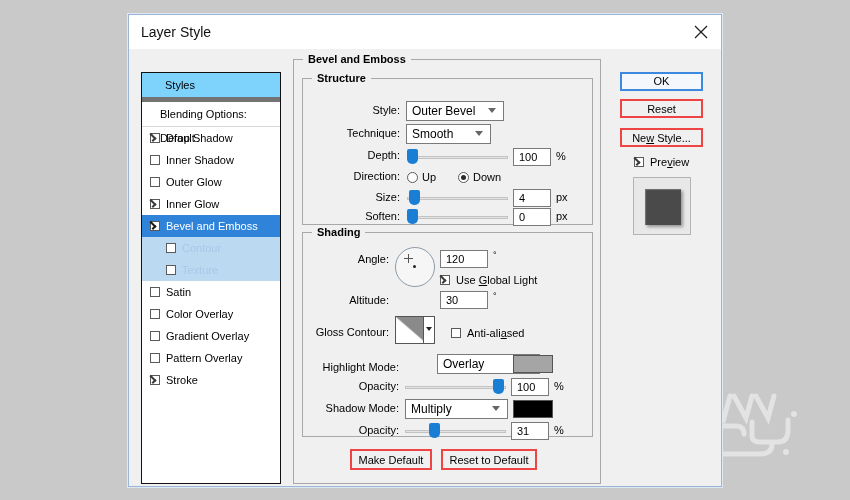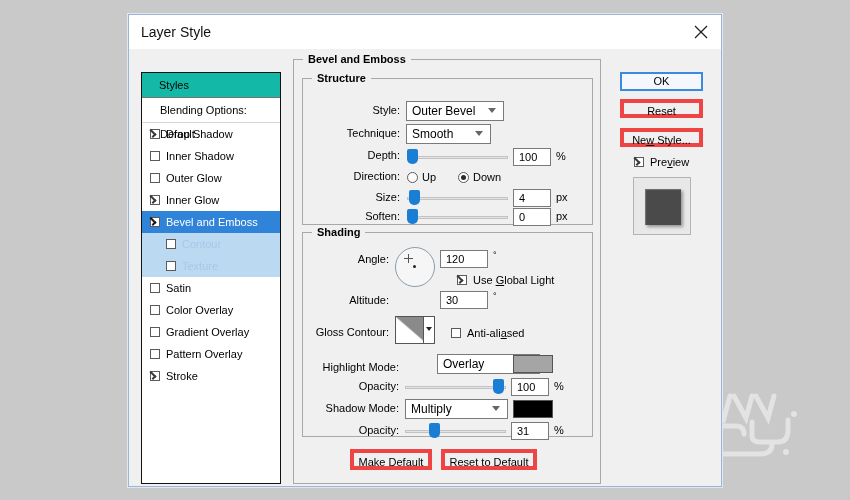--- a/index.html
+++ b/index.html
@@ -42,8 +42,8 @@
     background:#fff;border:1px solid #111;box-sizing:border-box;
   }
   .hdrrow{
-    height:24px;line-height:24px;padding-left:17px;
-    border-bottom:1px solid #737373;background:#14b8a6;
+    height:24px;line-height:24px;padding-left:23px;
+    border-bottom:5px solid #737373;background:#7dd3fc;
   }
   .optrow{
     height:24px;line-height:24px;padding-left:18px;

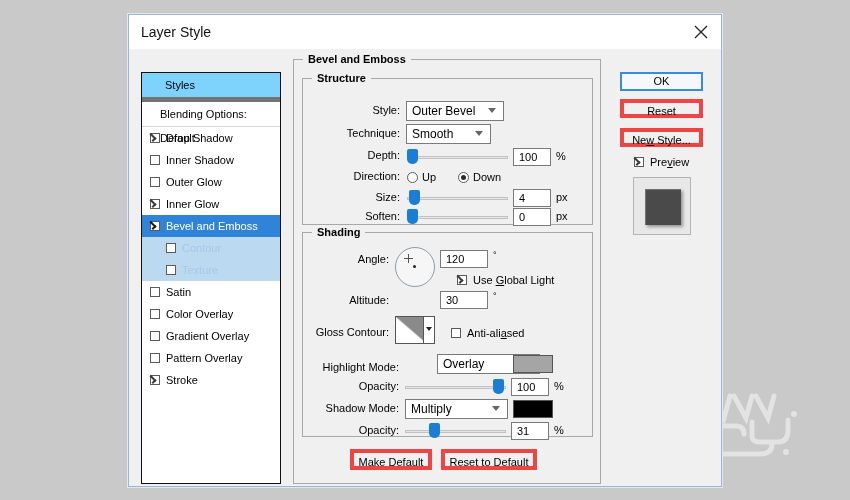--- a/index.html
+++ b/index.html
@@ -159,7 +159,7 @@
   }
   
   .btn{
-    position:absolute;background:#f0f0f0;border:4px solid #ef4444;
+    position:absolute;background:#f0f0f0;border:2px solid #ef4444;
     box-sizing:border-box;font-size:11px;text-align:center;cursor:pointer;
     color:#000;
   }

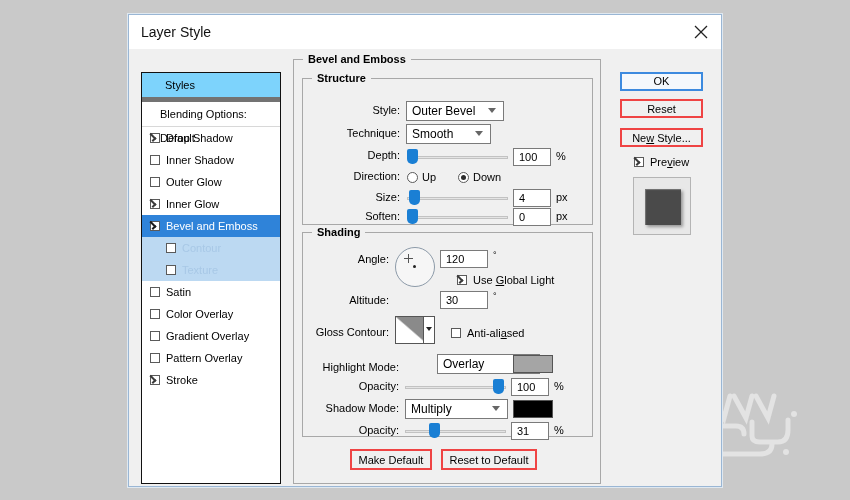--- a/index.html
+++ b/index.html
@@ -354,7 +354,7 @@
         </div>
         <div class="unit" style="left:190px;top:17px;font-size:9px;">°</div>
 
-        <div class="row" style="left:137px;top:37px;margin-left:17px;">
+        <div class="row" style="left:137px;top:37px;">
           <span class="cb on"></span>
           <span>Use <u>G</u>lobal Light</span>
         </div>

